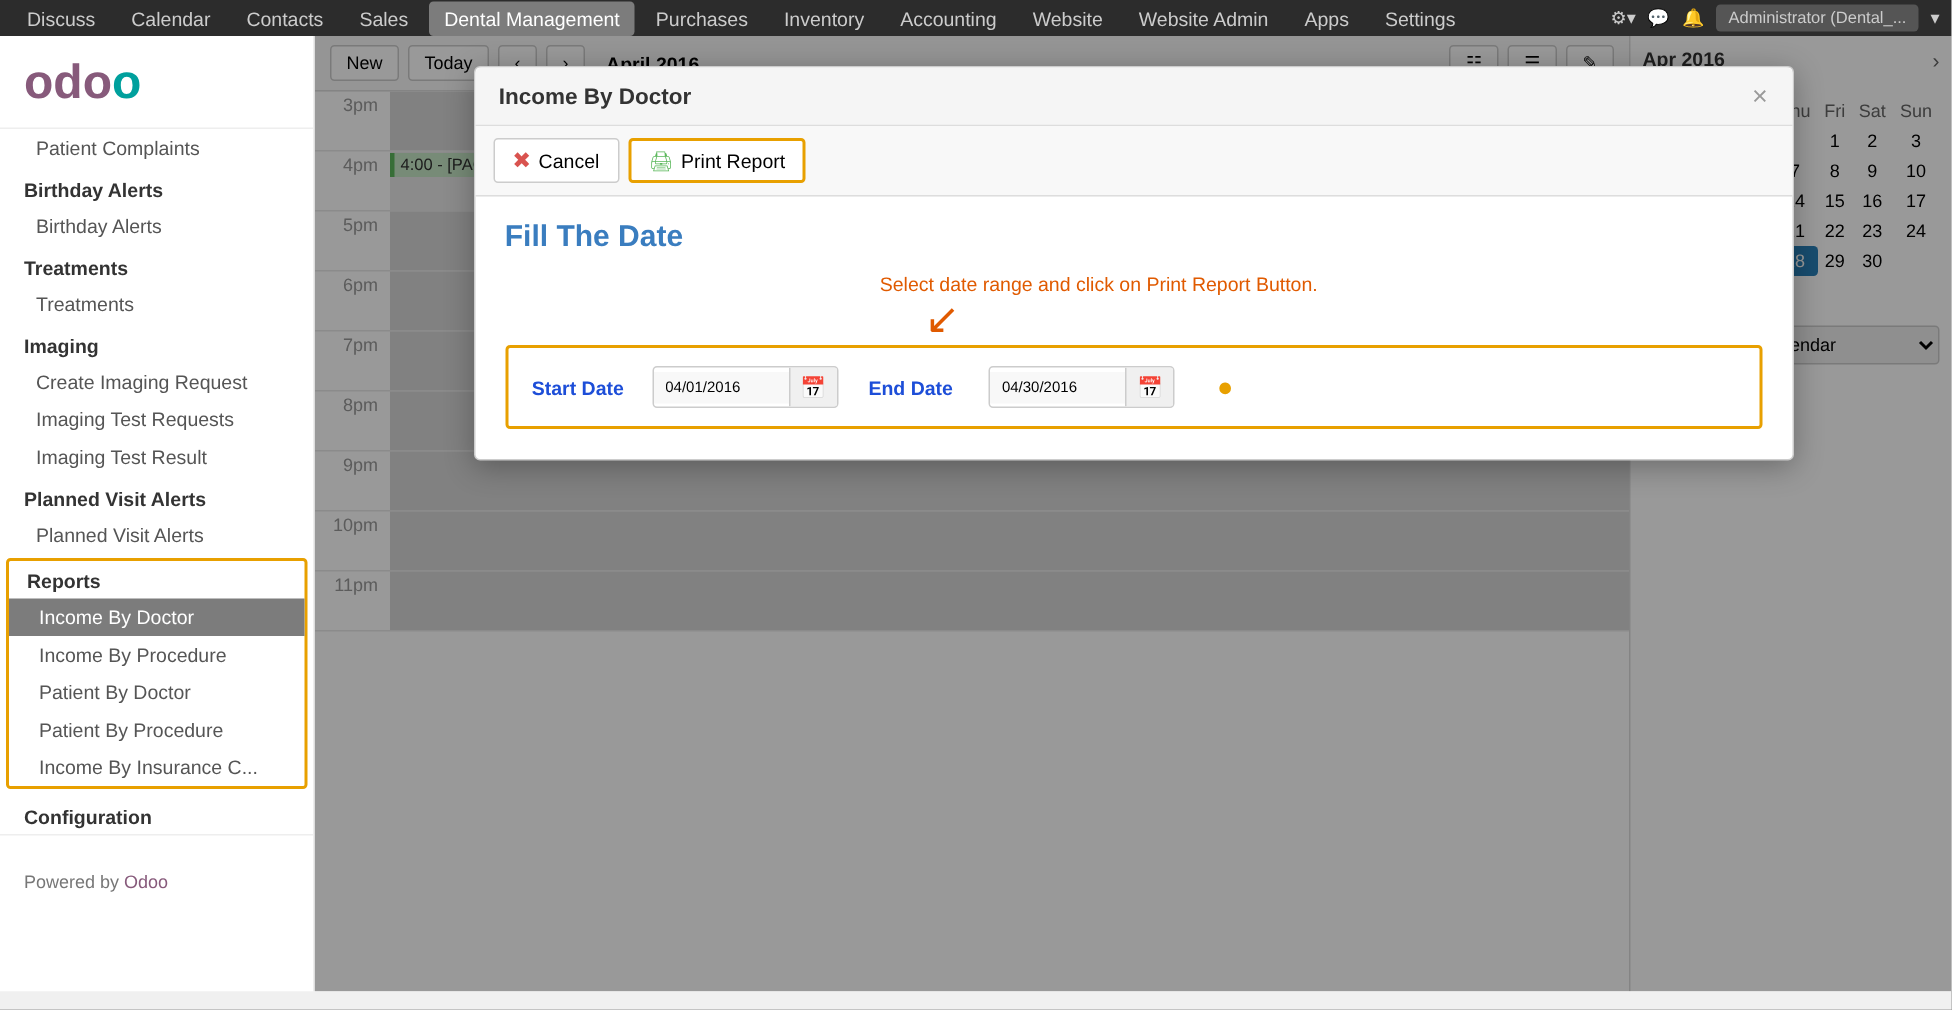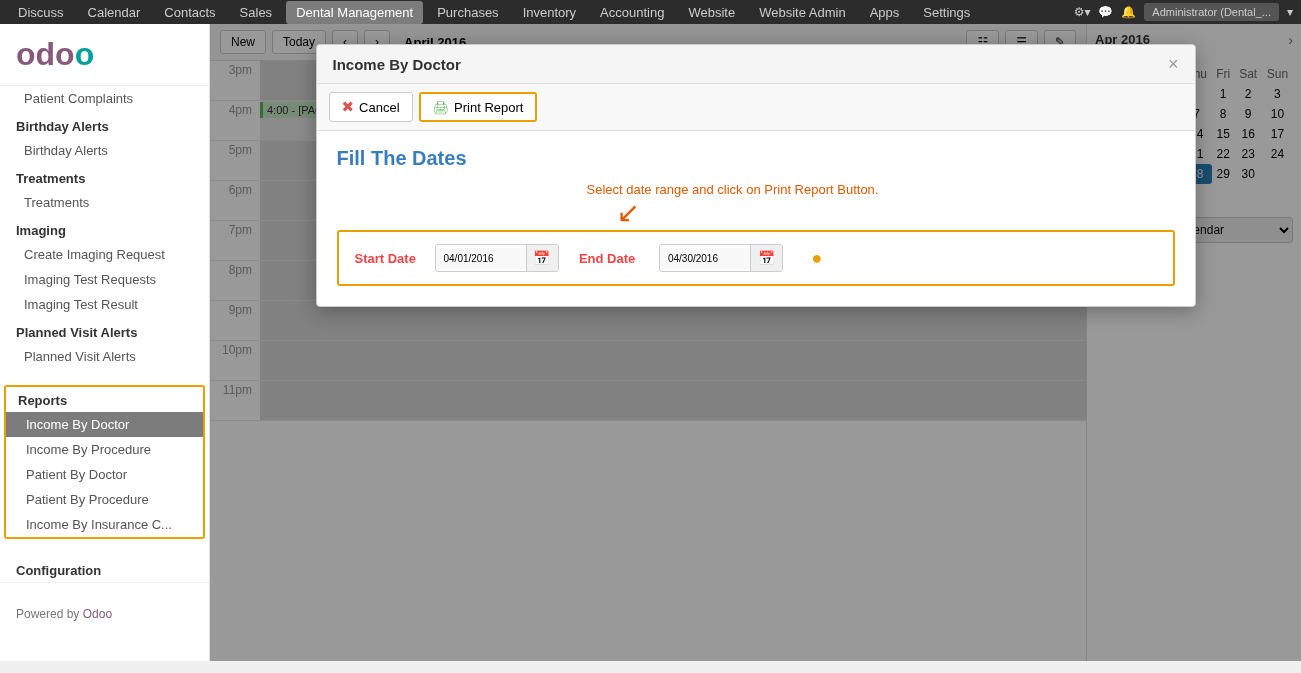--- a/index.html
+++ b/index.html
@@ -524,7 +524,7 @@
           </button>
         </div>
         <div class="modal-body">
-          <div class="fill-dates-title">Fill The Dates</div>
+          <div class="fill-dates-title">Fill The Date</div>
           <div class="hint-area">
             <span class="hint-text">Select date range and click on Print Report Button.</span>
             <span class="hint-arrow" style="font-size:28px;position:absolute;top:14px;left:280px;color:#e05a00;">↙</span>

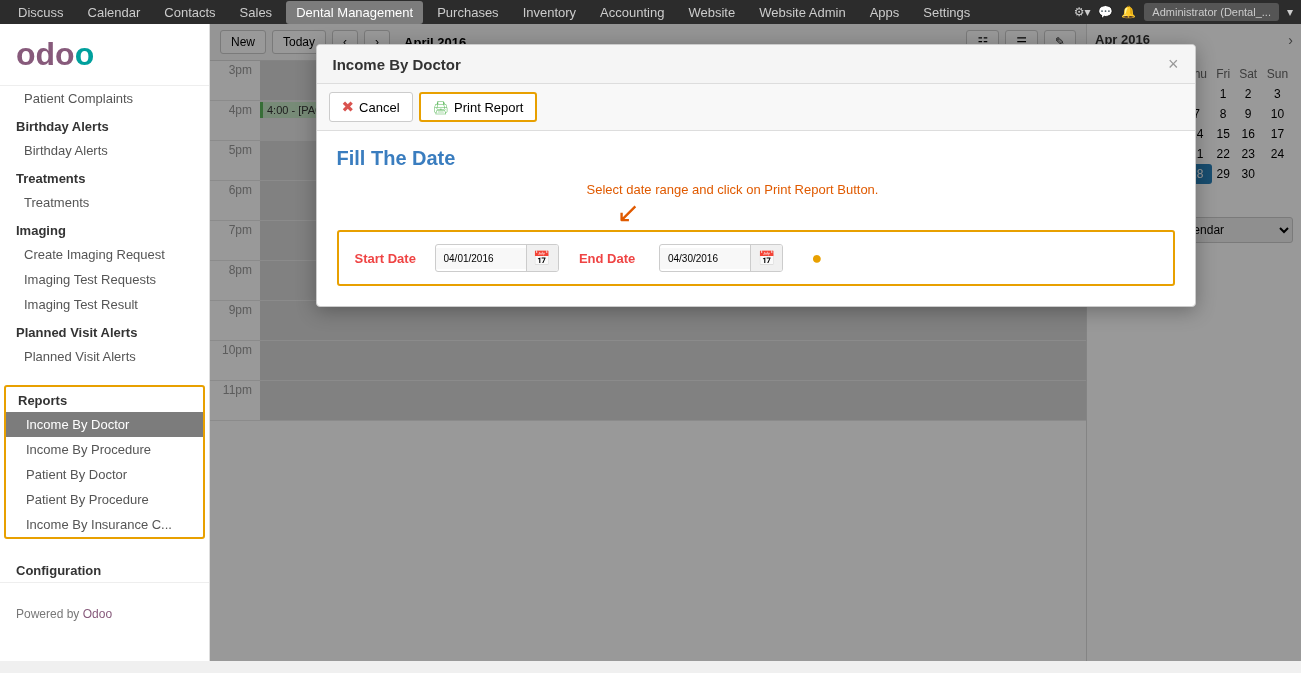--- a/index.html
+++ b/index.html
@@ -268,7 +268,7 @@
       gap: 20px;
     }
     .date-field-group { display: flex; align-items: center; gap: 10px; }
-    .date-label { font-weight: bold; color: #ef4444; font-size: 13px; min-width: 70px; }
+    .date-label { font-weight: bold; color: #1d4ed8; font-size: 13px; min-width: 70px; }
     .date-input-wrap {
       display: flex;
       align-items: center;

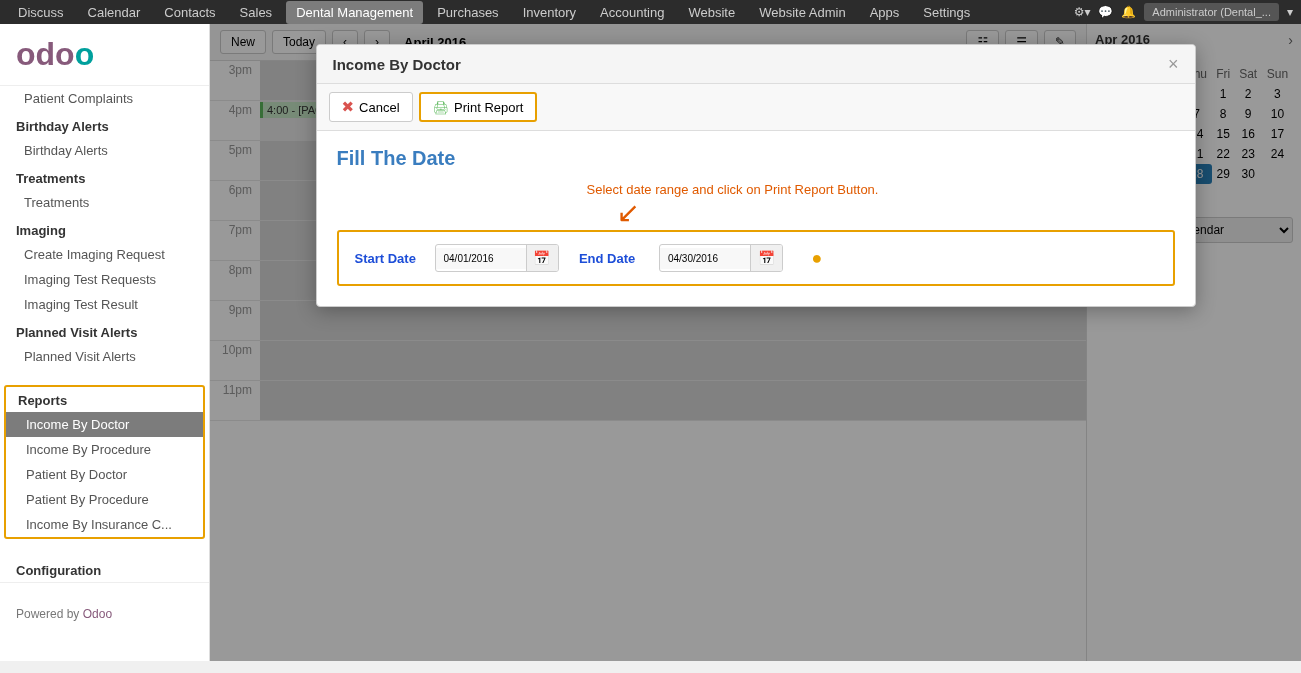--- a/index.html
+++ b/index.html
@@ -62,7 +62,7 @@
     .reports-section {
       border: 2px solid #e8a000;
       border-radius: 3px;
-      margin: 16px 4px;
+      margin: 3px 4px;
     }
     .reports-section .sidebar-section-title {
       padding: 6px 12px 4px;

